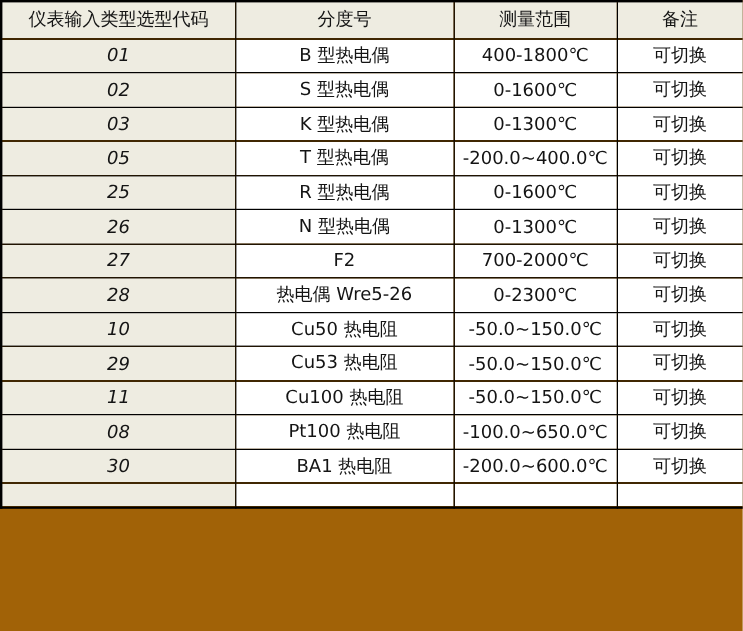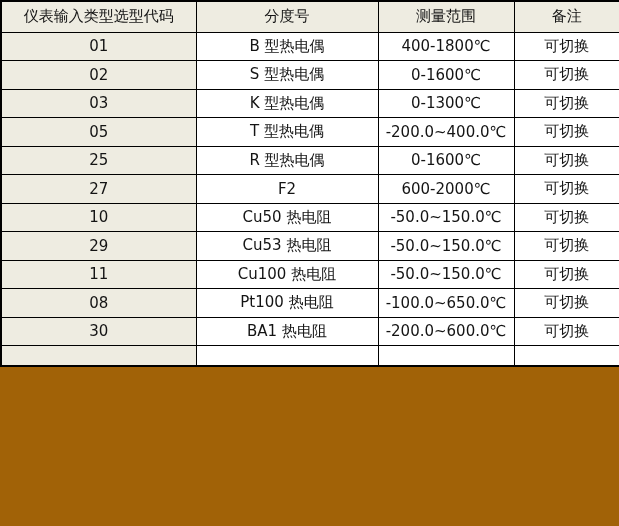--- a/index.html
+++ b/index.html
@@ -46,6 +46,7 @@
   }
   table.spec-table tbody td:first-child {
     background: #EEECE1;
+    font-style: italic;
   }
   table.spec-table tbody tr.partial-row {
     height: 20px;

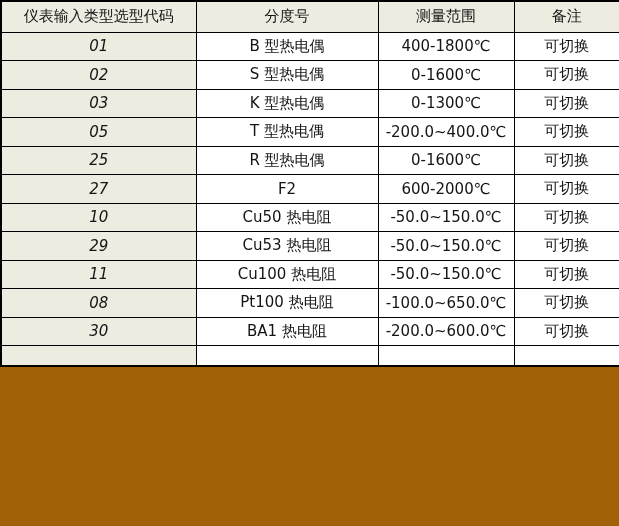--- a/index.html
+++ b/index.html
@@ -103,6 +103,12 @@
           <td>可切换</td>
         </tr>
         <tr>
+          <td>26</td>
+          <td>N 型热电偶</td>
+          <td>0-1300℃</td>
+          <td>可切换</td>
+        </tr>
+        <tr>
           <td>27</td>
           <td>F2</td>
           <td>600-2000℃</td>

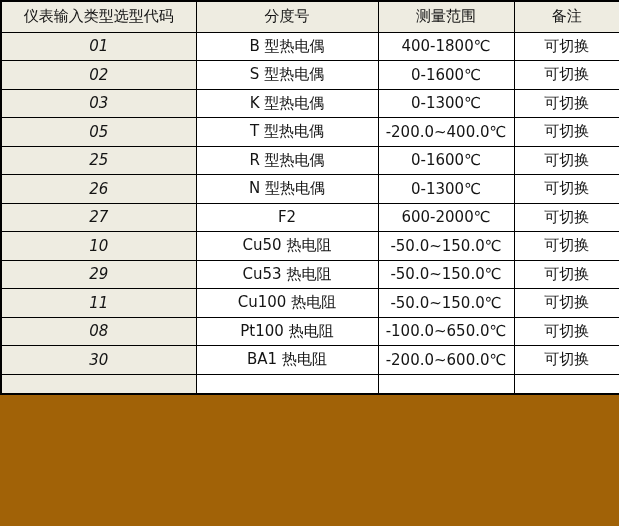--- a/index.html
+++ b/index.html
@@ -111,7 +111,7 @@
         <tr>
           <td>27</td>
           <td>F2</td>
-          <td>600-2000℃</td>
+          <td>700-2000℃</td>
           <td>可切换</td>
         </tr>
         <tr>

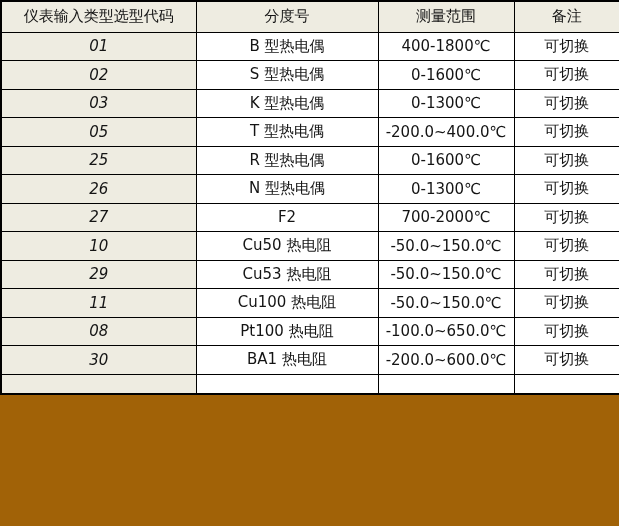--- a/index.html
+++ b/index.html
@@ -115,6 +115,12 @@
           <td>可切换</td>
         </tr>
         <tr>
+          <td>28</td>
+          <td>热电偶 Wre5-26</td>
+          <td>0-2300℃</td>
+          <td>可切换</td>
+        </tr>
+        <tr>
           <td>10</td>
           <td>Cu50 热电阻</td>
           <td>-50.0~150.0℃</td>

